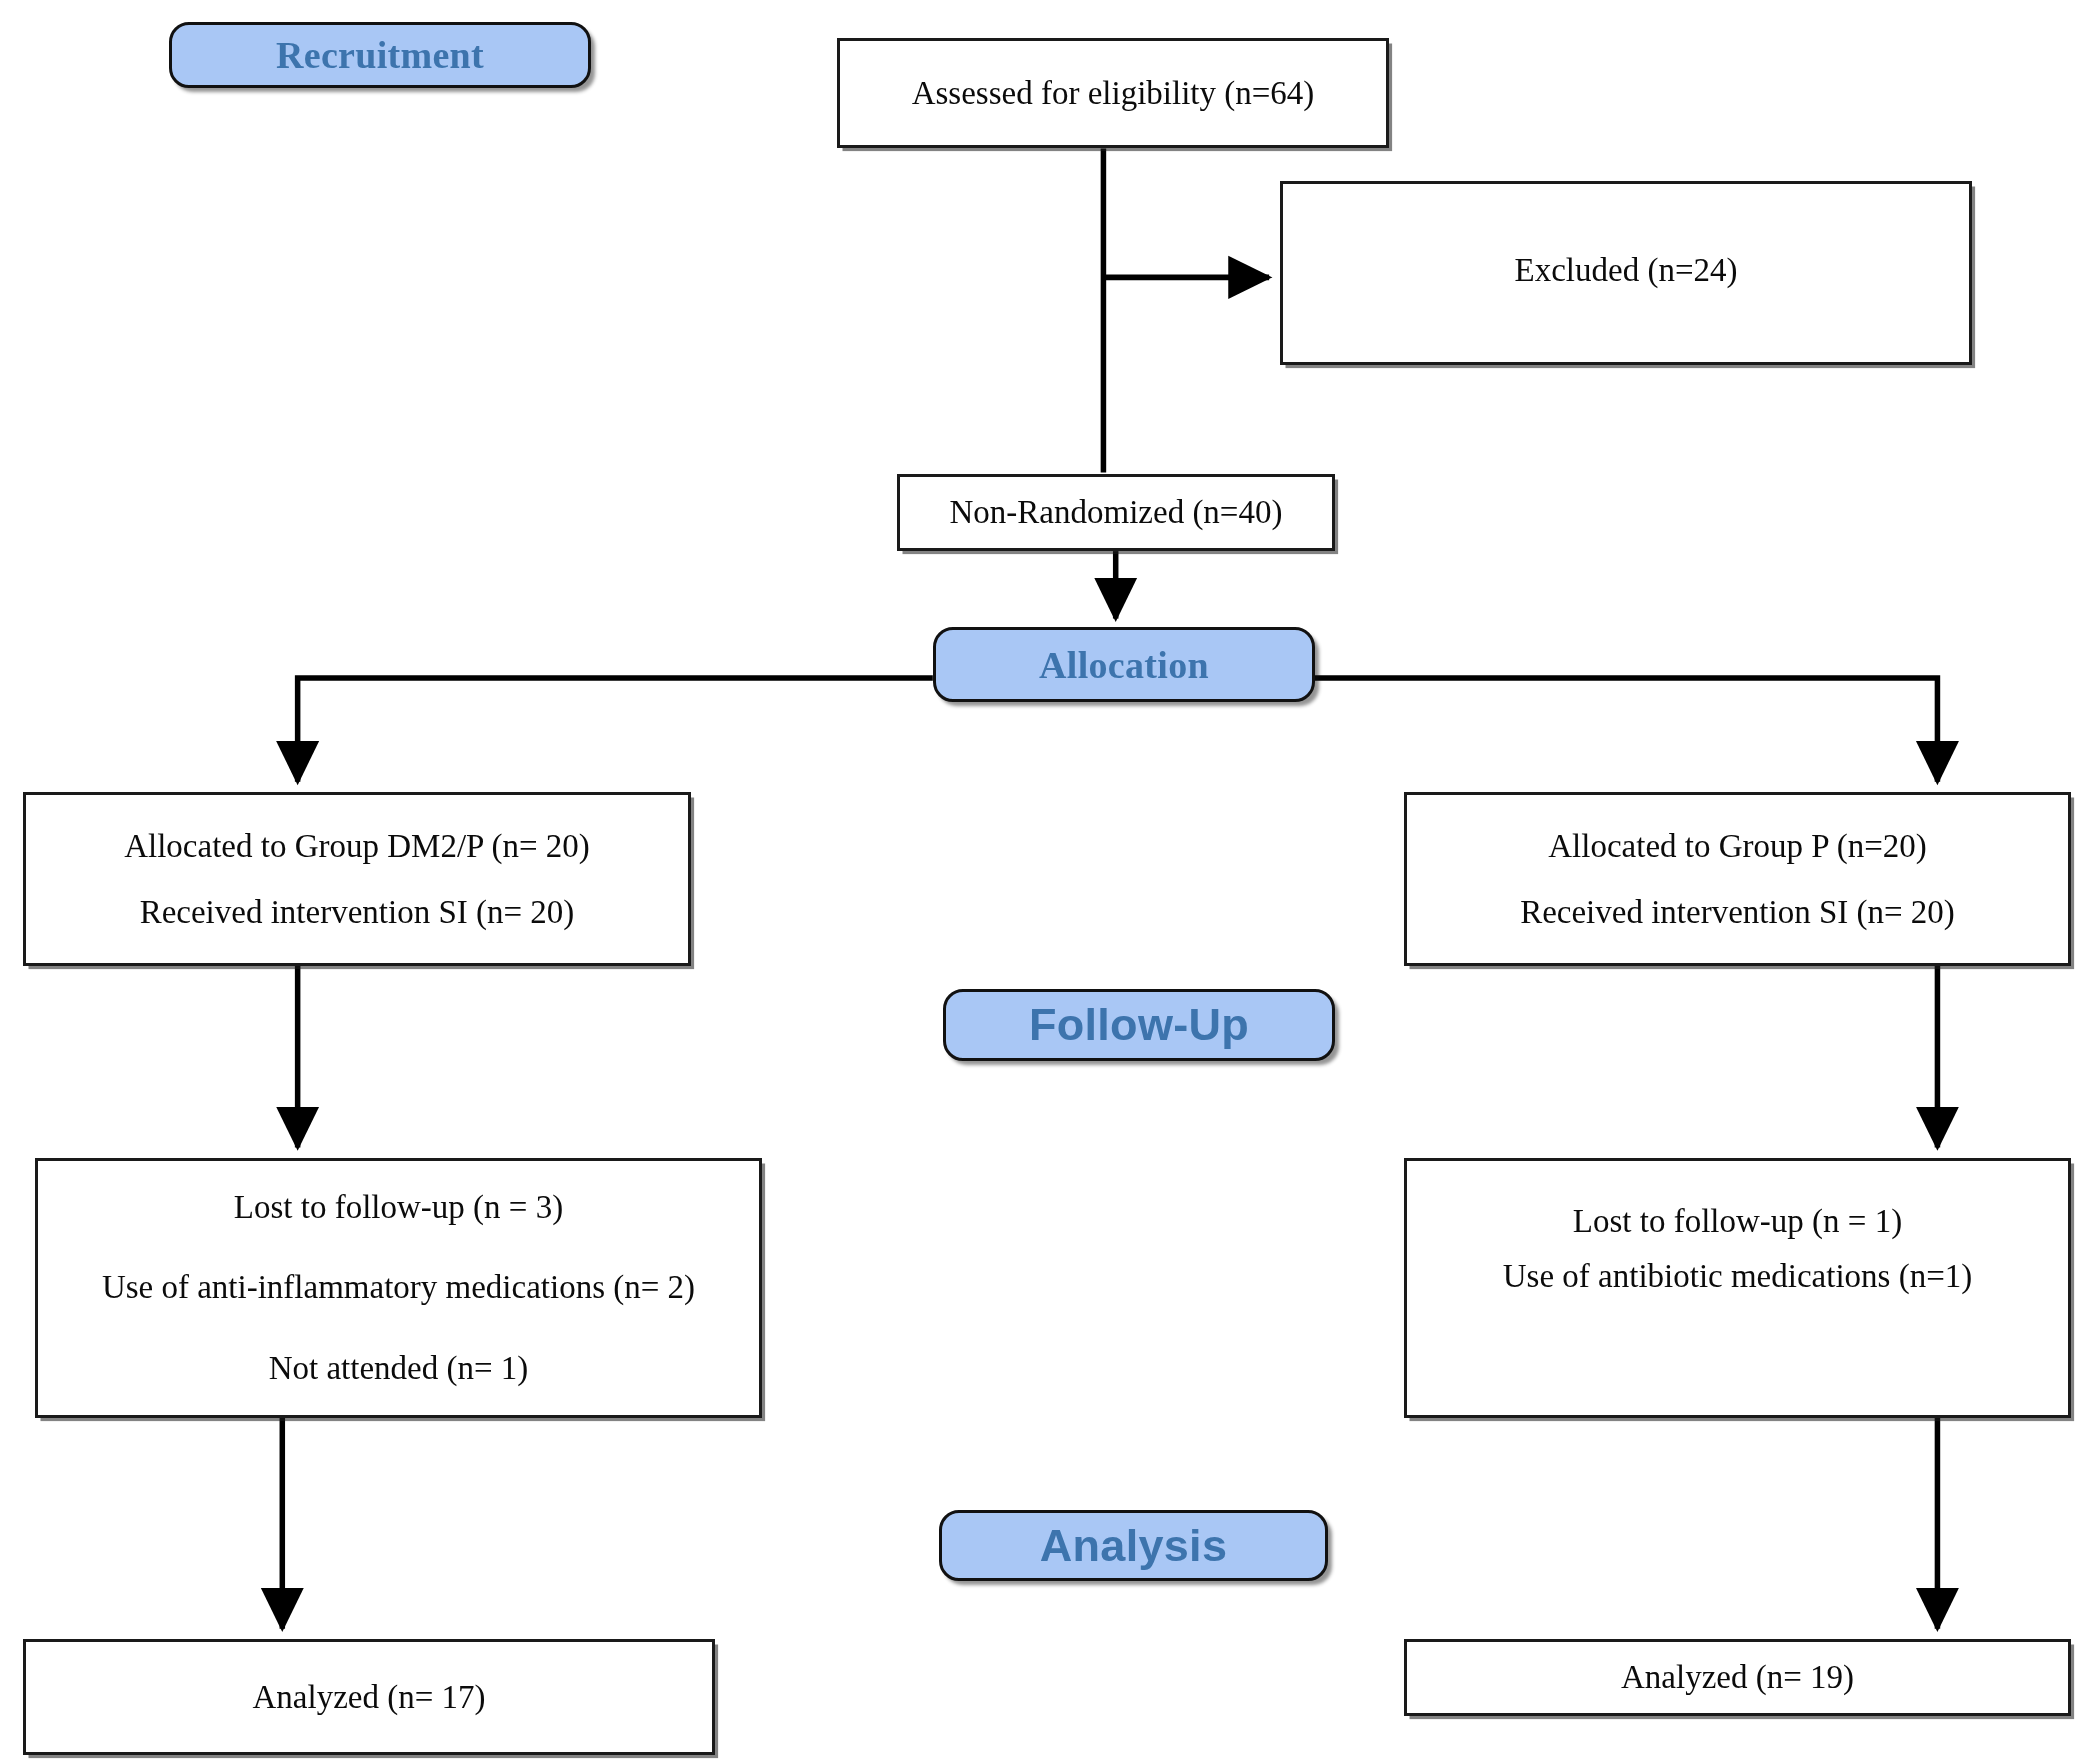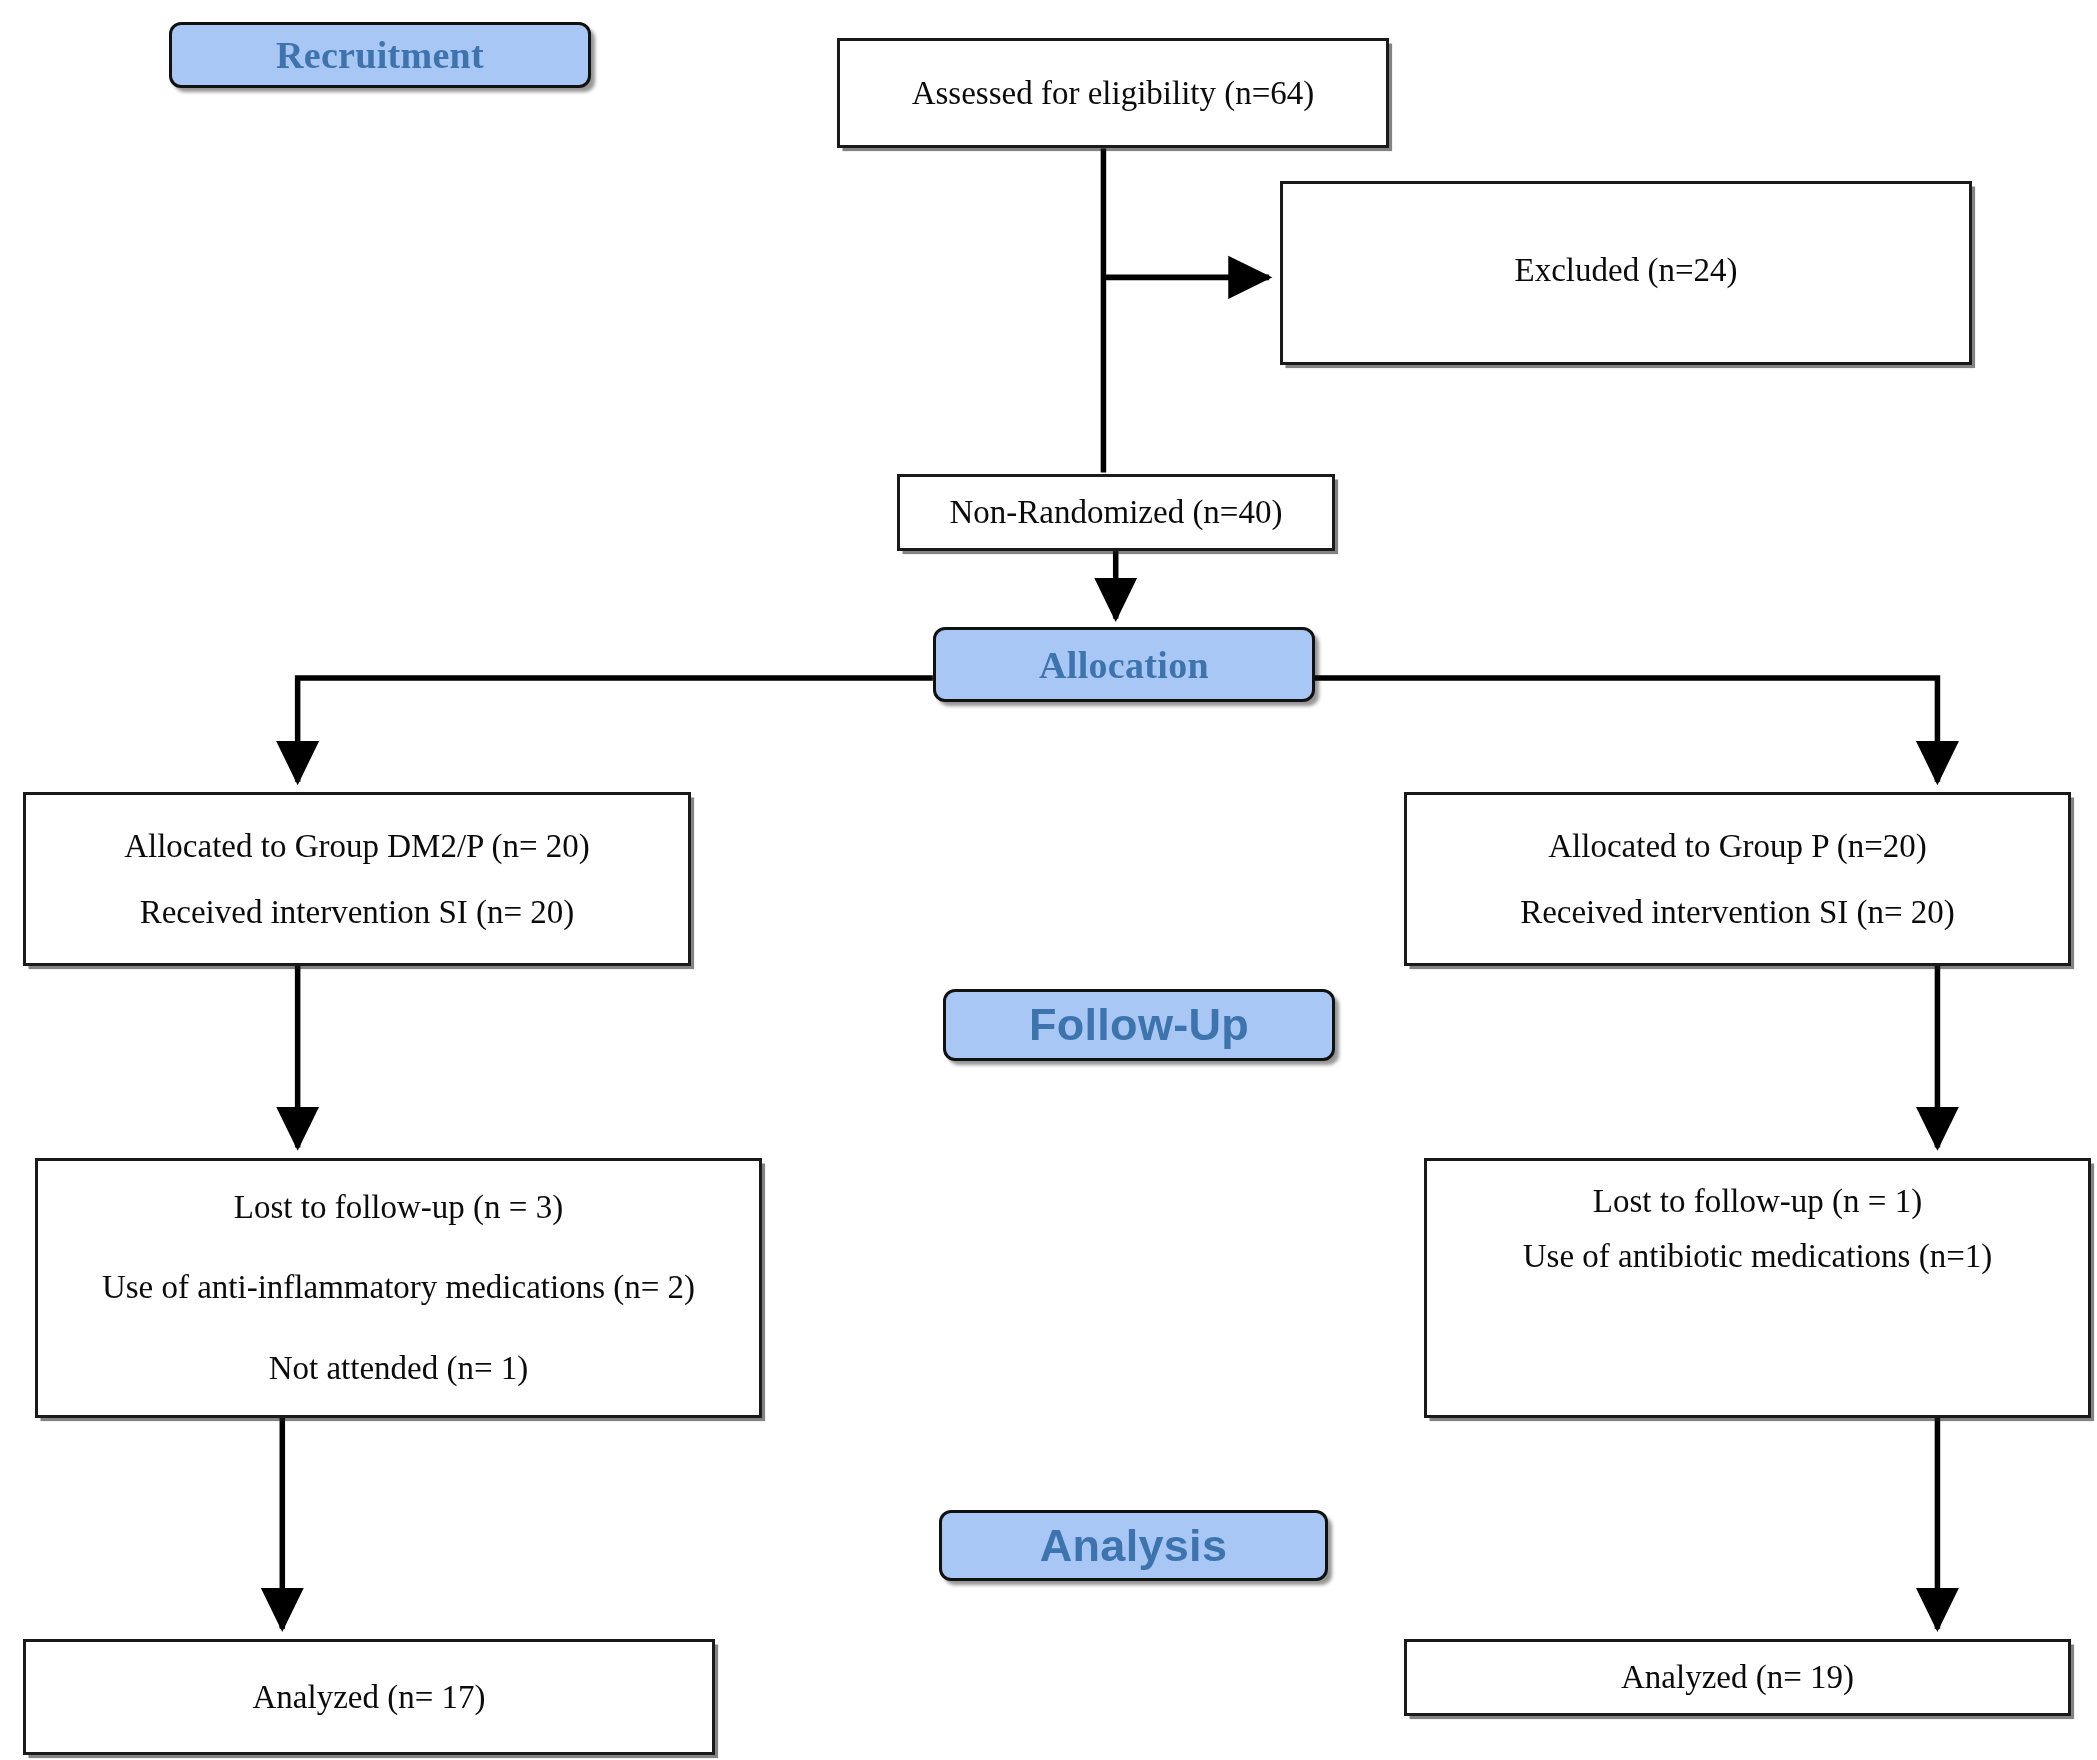--- a/index.html
+++ b/index.html
@@ -48,7 +48,7 @@
     box-sizing: border-box;
     background: #a9c7f5;
     border: 3.7px solid #111111;
-    border-radius: 12px;
+    border-radius: 20px;
     display: flex;
     align-items: center;
     justify-content: center;

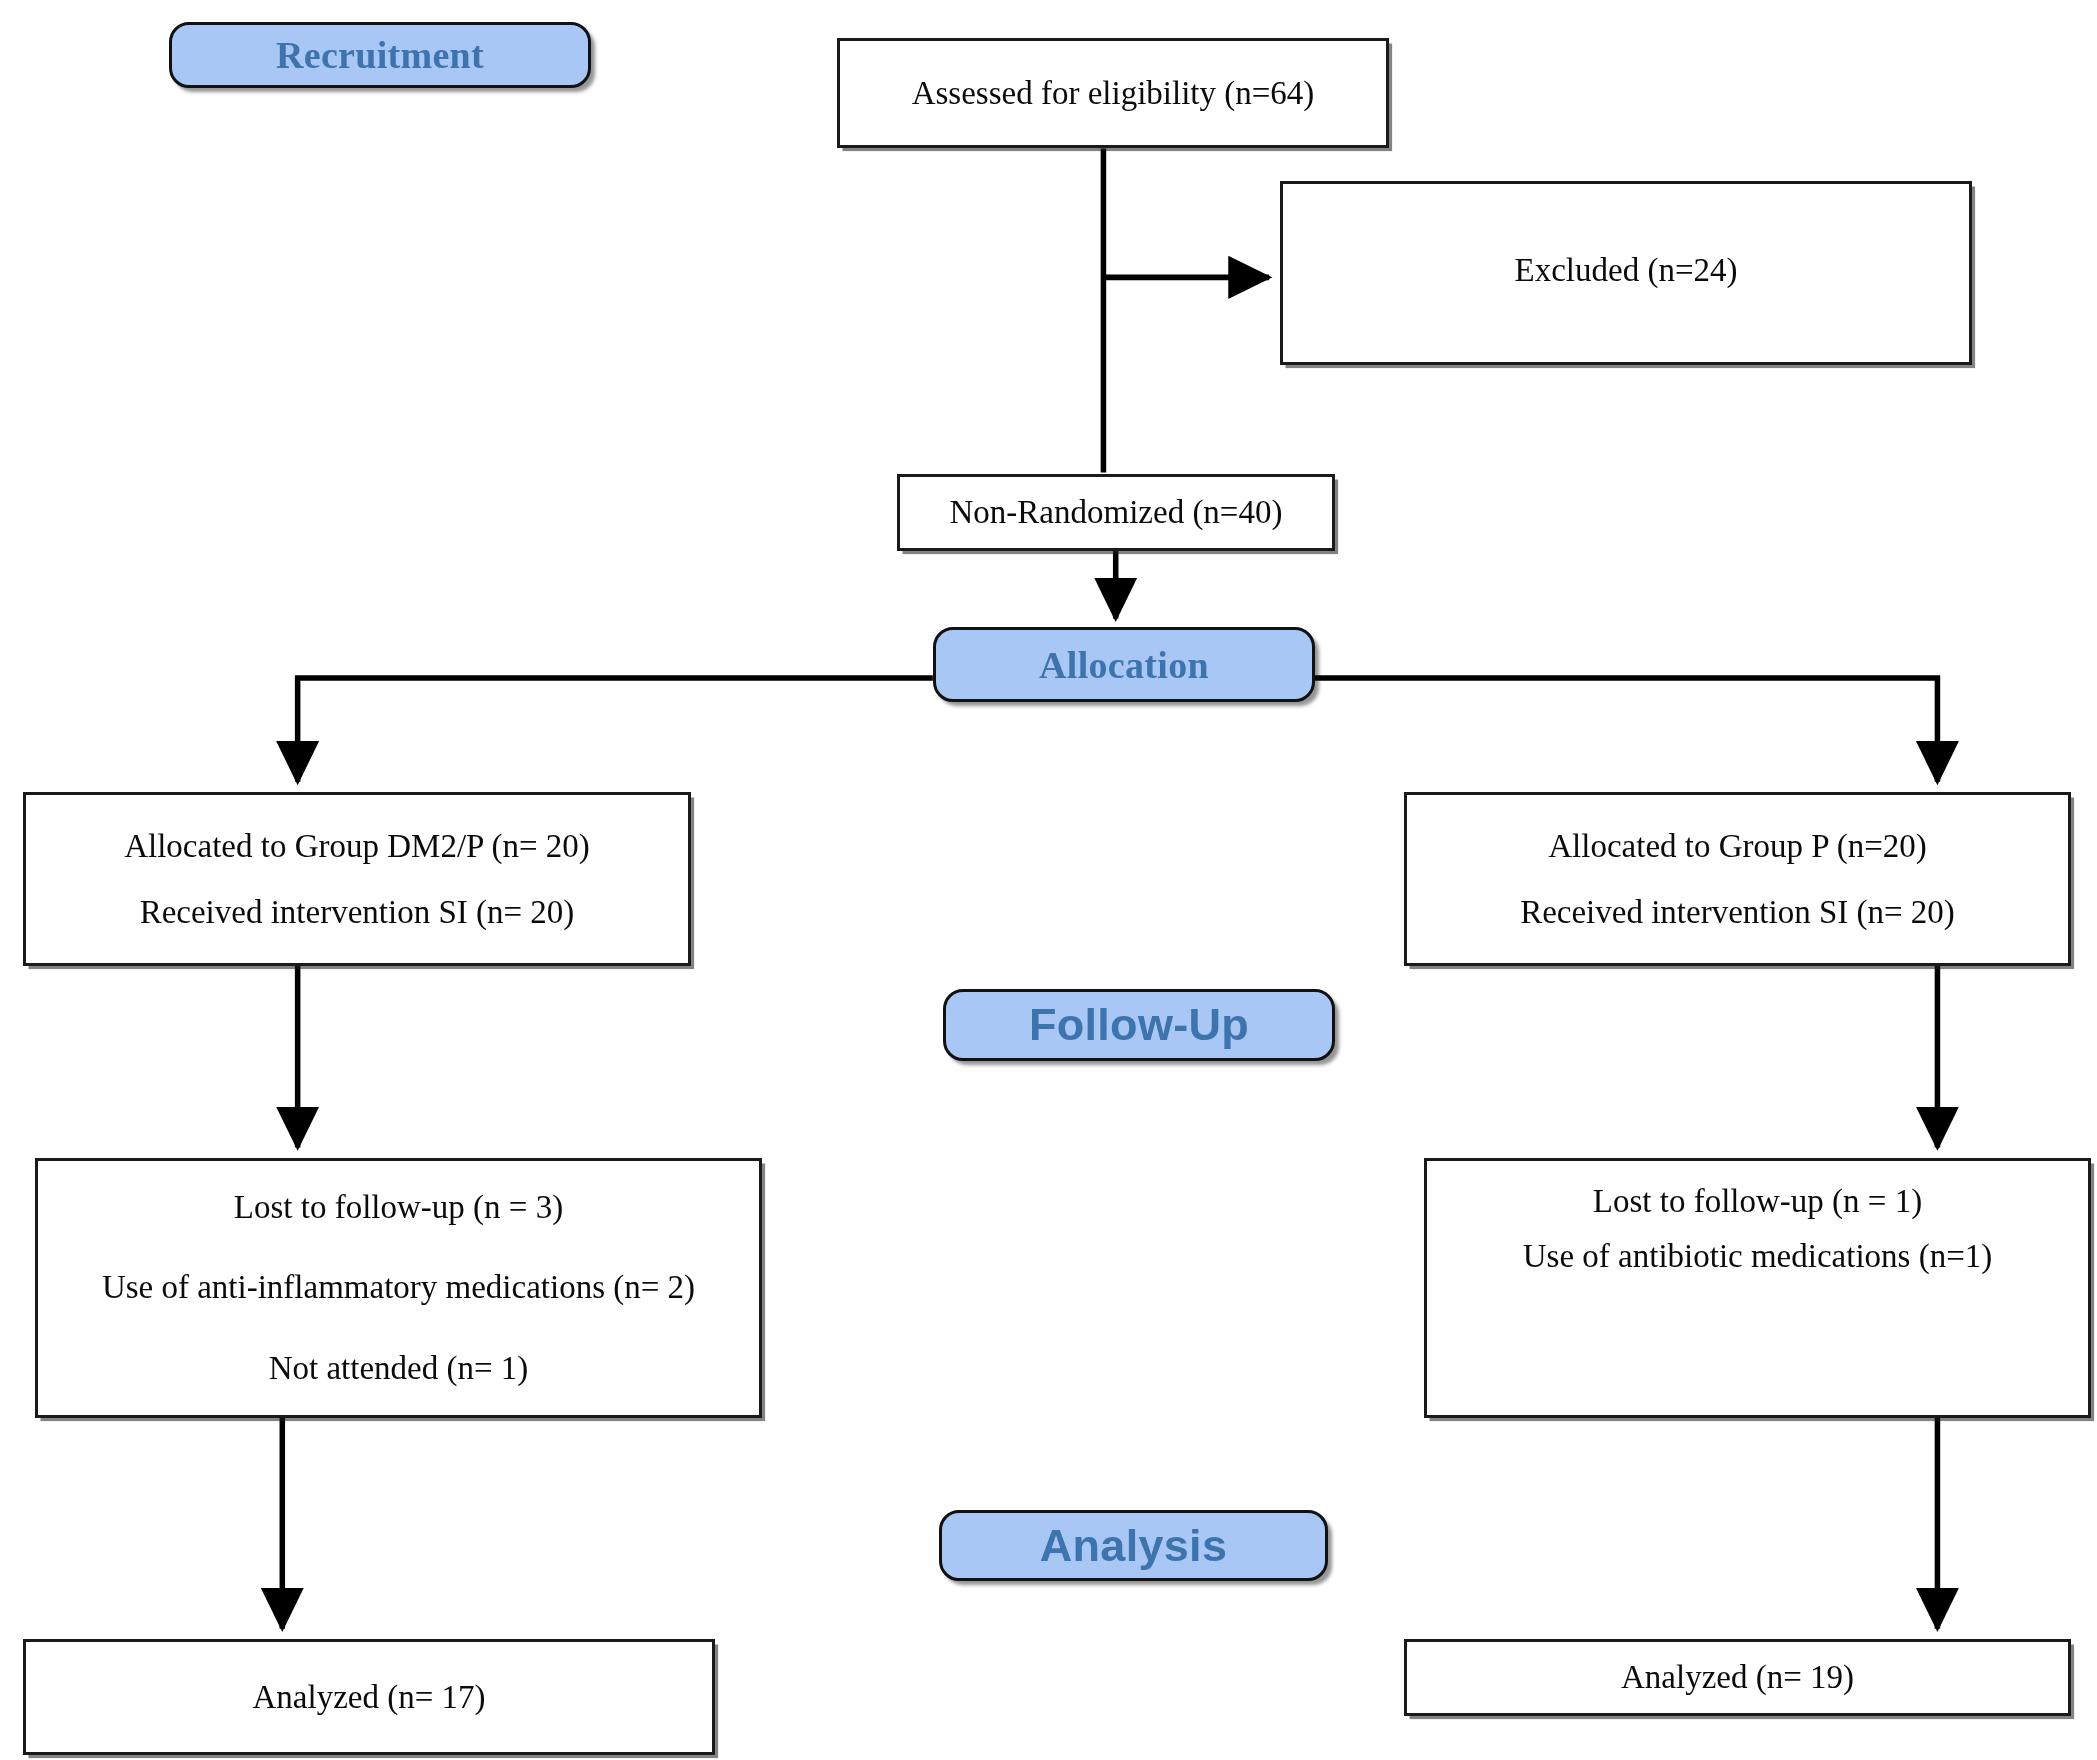--- a/index.html
+++ b/index.html
@@ -89,7 +89,7 @@
   #node-follow-right .gap { height: 16px; }
   #node-alloc-left .gap, #node-alloc-right .gap { height: 27px; }
   #node-excluded .gap { height: 4.9px; }
-  #node-follow-right { justify-content: flex-start; padding-top: 21px; margin-left: 20px; }
+  #node-follow-right { justify-content: flex-start; padding-top: 41px; }
 </style>
 </head>
 <body>

